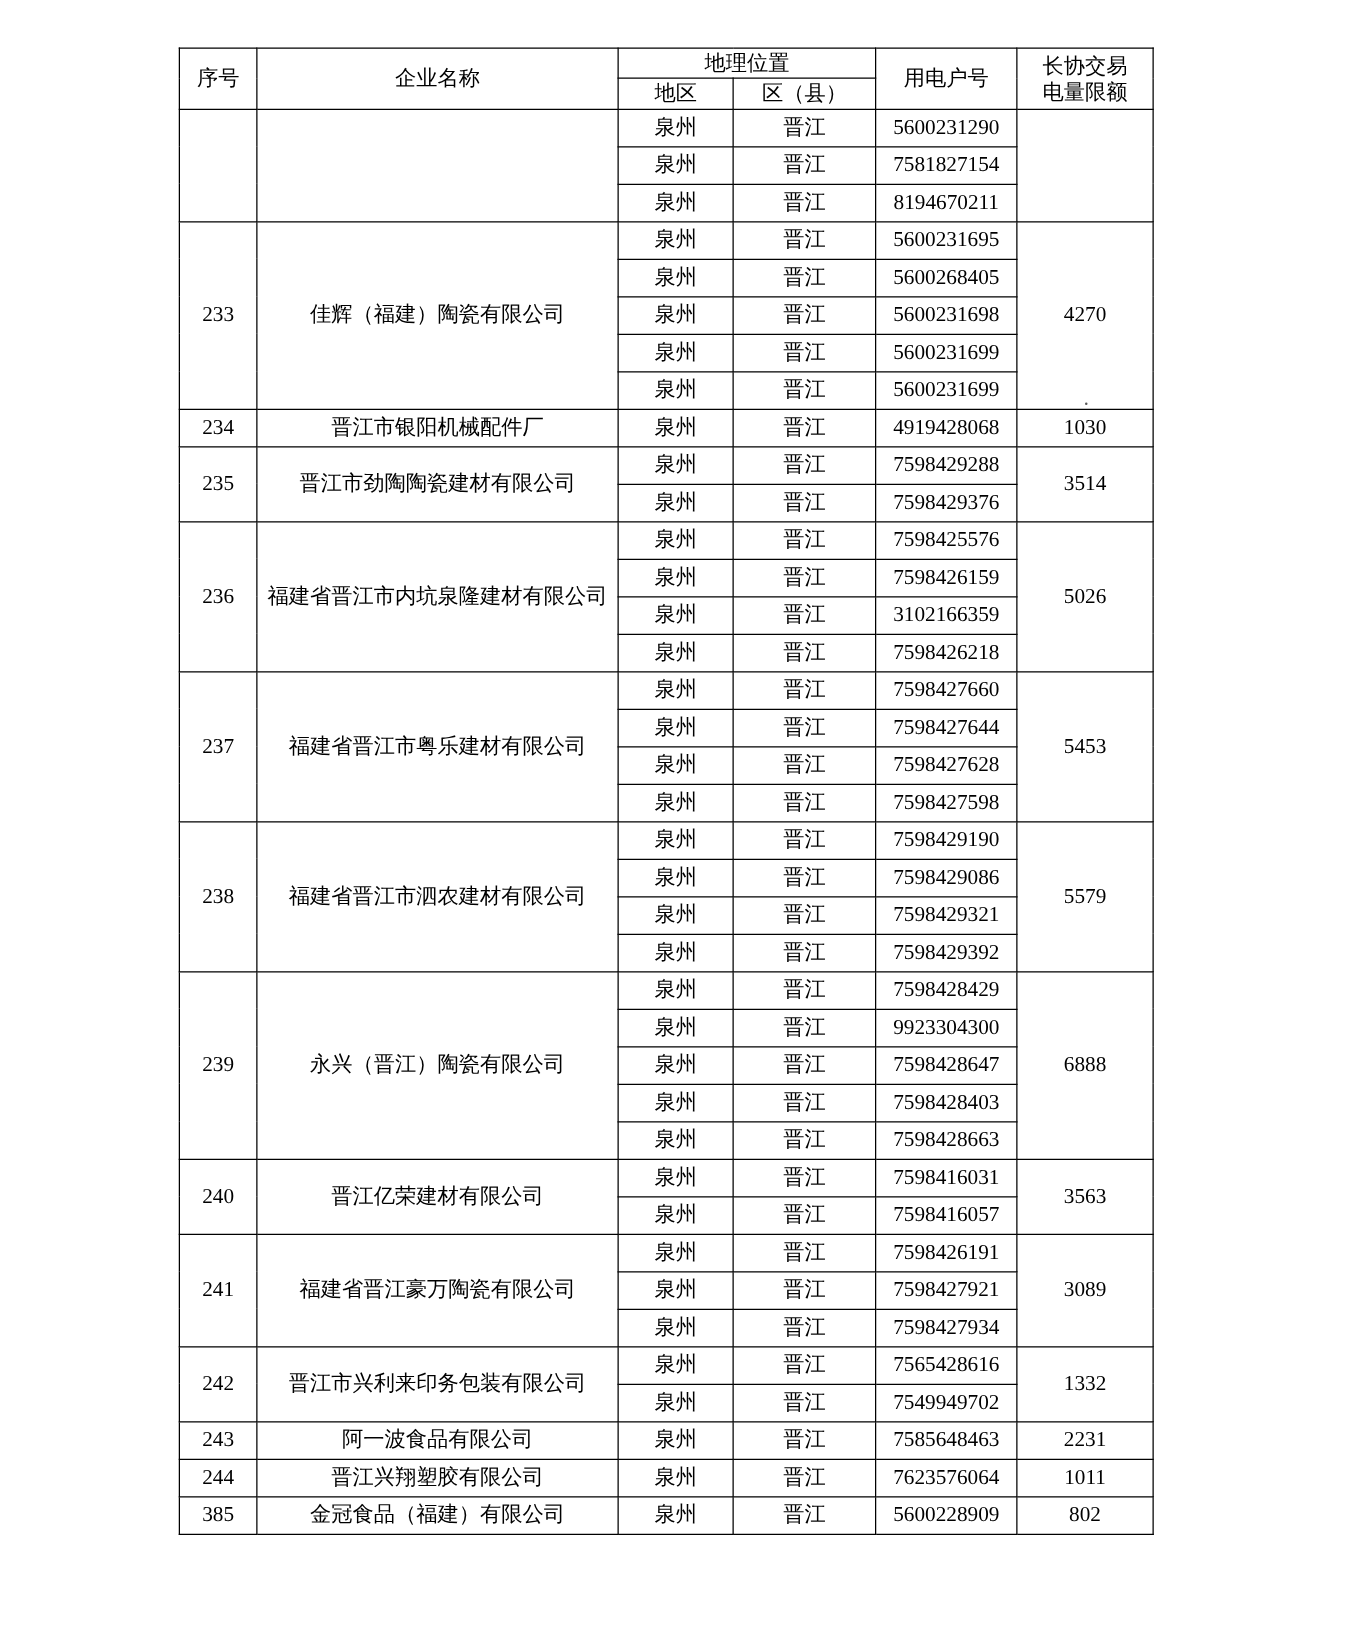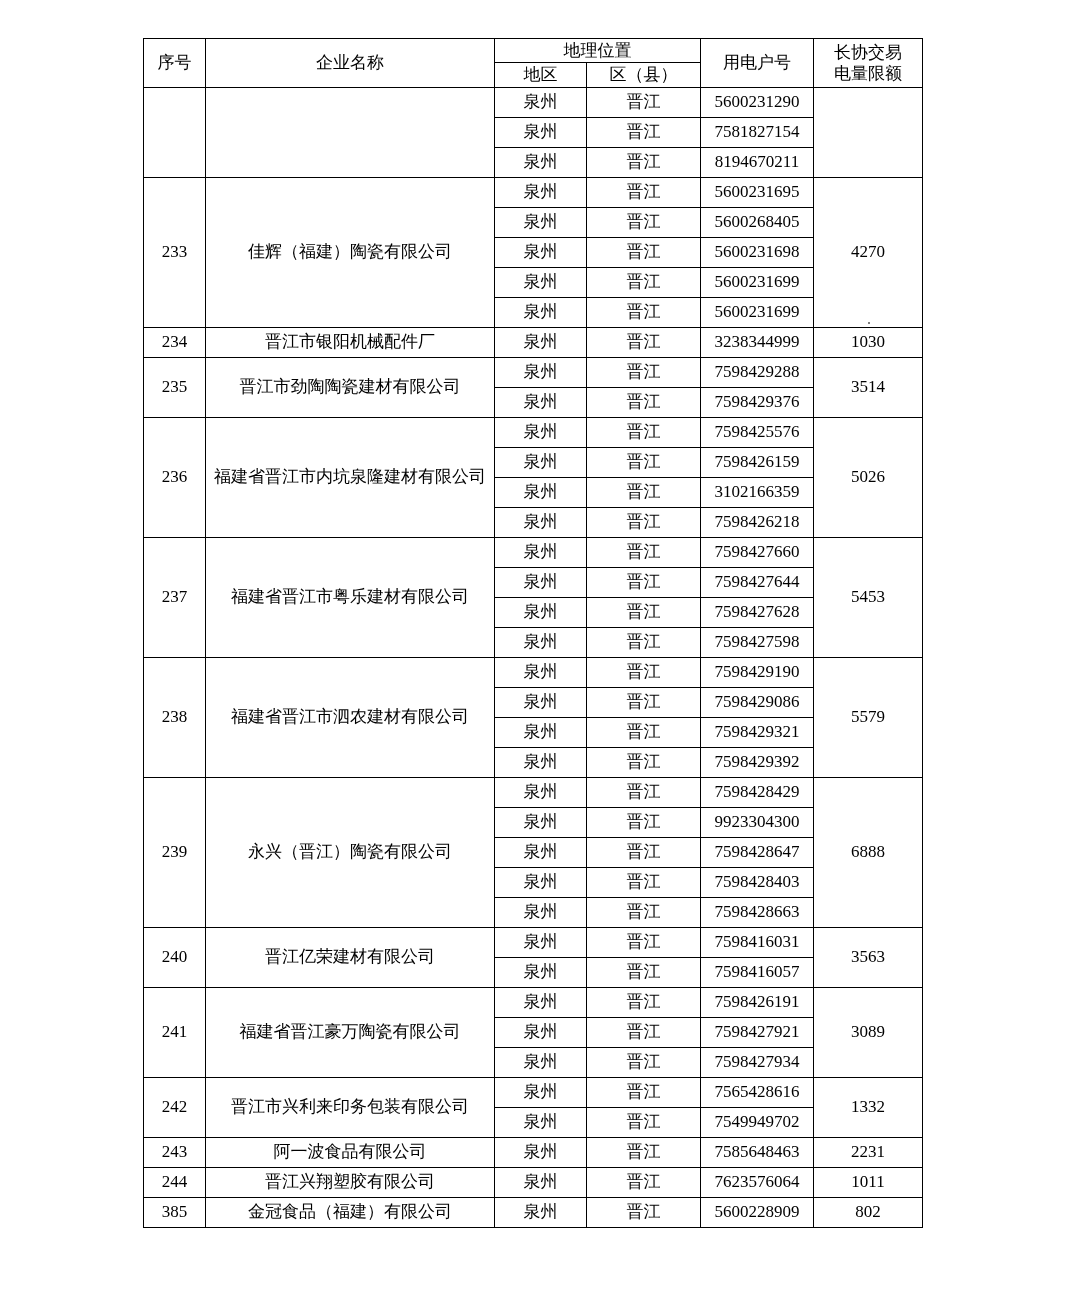--- a/index.html
+++ b/index.html
@@ -159,7 +159,7 @@
           <td rowspan="1" class="cell-name">晋江市银阳机械配件厂</td>
           <td class="area-cell">泉州</td>
           <td class="area-cell">晋江</td>
-          <td class="acct-cell">3238344999</td>
+          <td class="acct-cell">4919428068</td>
           <td rowspan="1" class="quota-cell">1030</td>
         </tr>
         <tr class="row-h">

